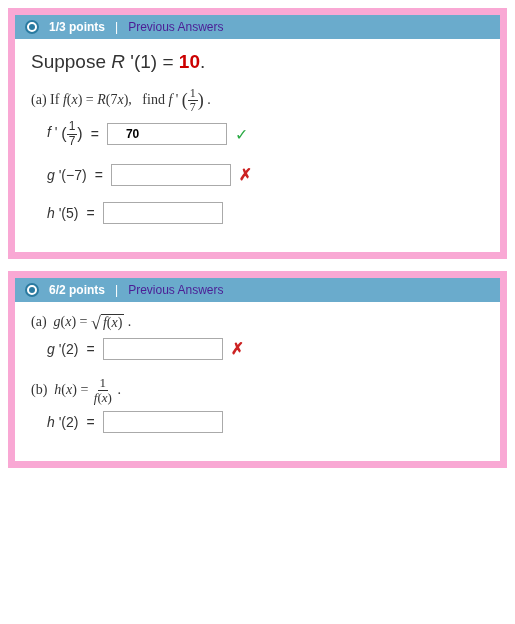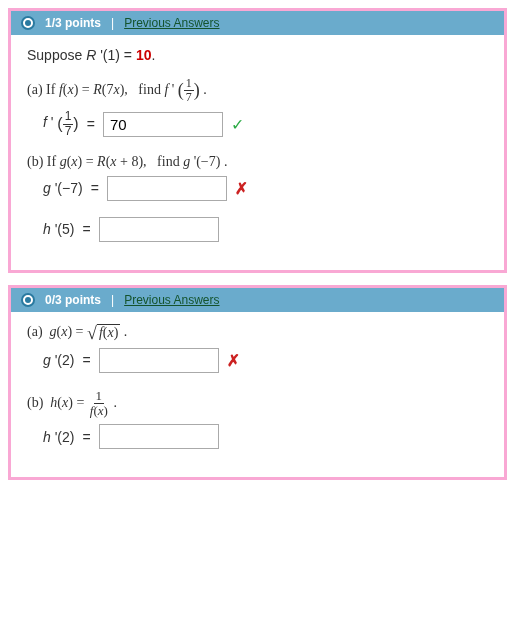--- a/index.html
+++ b/index.html
@@ -12,7 +12,7 @@
     }
 
     .problem-block {
-      border: 3px solid #f9a8d4;
+      border: 7px solid #f9a8d4;
       margin: 8px;
       margin-bottom: 12px;
     }

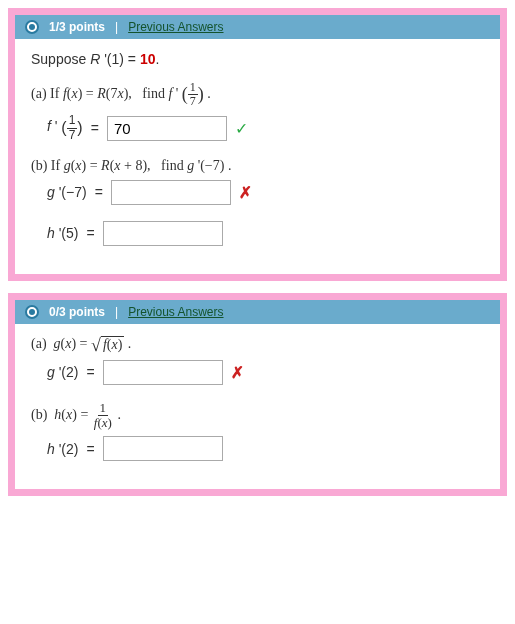--- a/index.html
+++ b/index.html
@@ -57,8 +57,7 @@
 
     .header-prev-answers {
       font-size: 12px;
-      color: #14532d;
-      text-decoration: underline;
+      color: #4c1d95;
       cursor: pointer;
     }
 

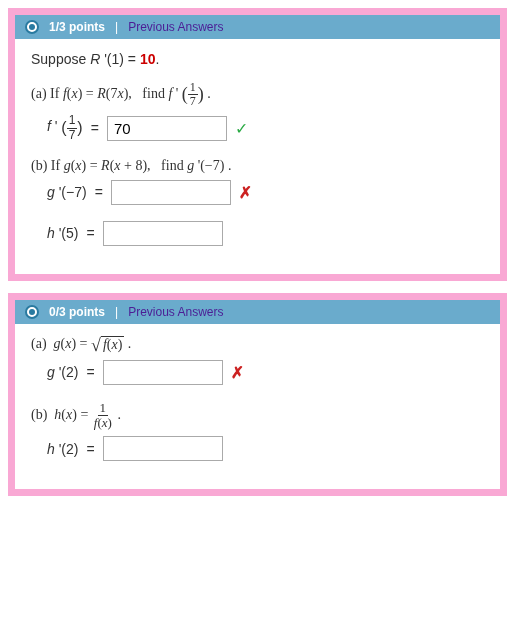--- a/index.html
+++ b/index.html
@@ -67,7 +67,7 @@
 
     .suppose-text {
       margin-bottom: 14px;
-      font-size: 14px;
+      font-size: 19px;
     }
 
     .part {

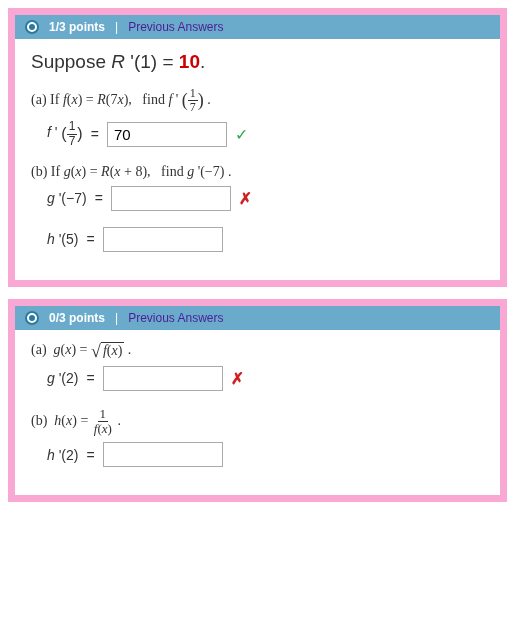--- a/index.html
+++ b/index.html
@@ -98,10 +98,11 @@
 
     .answer-input {
       border: 1px solid #aaa;
-      padding: 3px 6px;
-      font-size: 15px;
+      padding: 3px 18px;
+      font-size: 12px;
       width: 120px;
       outline: none;
+      font-weight: bold;
     }
 
     .answer-input.filled {

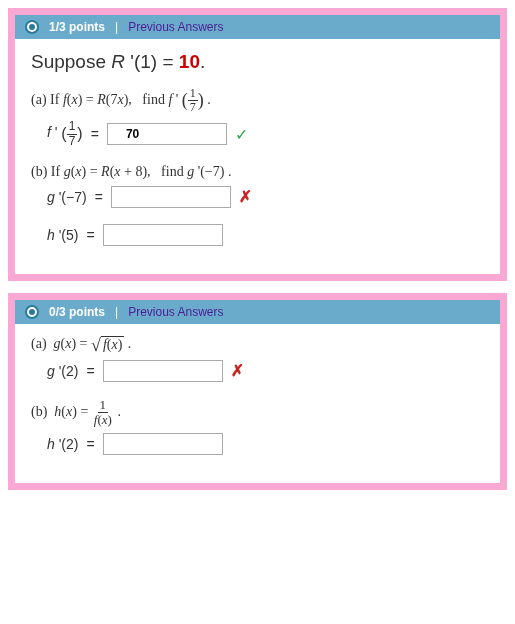--- a/index.html
+++ b/index.html
@@ -211,9 +211,6 @@
     </div>
 
     <div class="part">
-      <div class="part-label">
-        (b) If <span class="italic">g</span>(<span class="italic">x</span>) = <span class="italic">R</span>(<span class="italic">x</span> + 8),&nbsp;&nbsp; find <span class="italic">g</span> '(−7) .
-      </div>
       <div class="part-answer-row">
         <span class="answer-label">
           <span class="italic">g</span> '(−7)

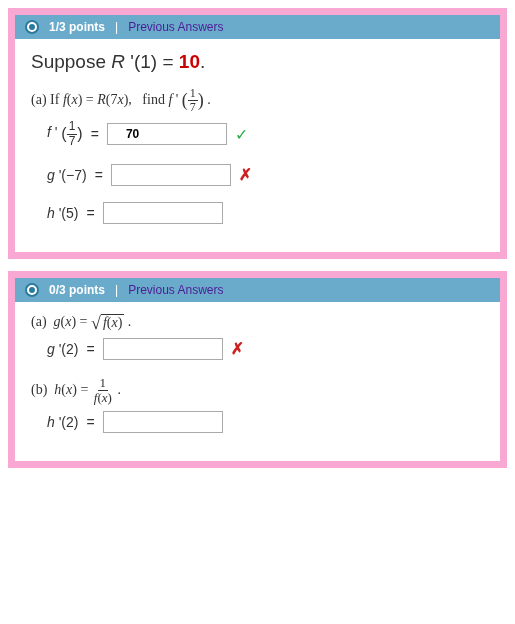--- a/index.html
+++ b/index.html
@@ -238,7 +238,7 @@
     <div class="header-icon">
       <div class="header-icon-inner"></div>
     </div>
-    <span class="header-points">0/3 points</span>
+    <span class="header-points">6/2 points</span>
     <span class="header-divider">|</span>
     <span class="header-prev-answers">Previous Answers</span>
   </div>

